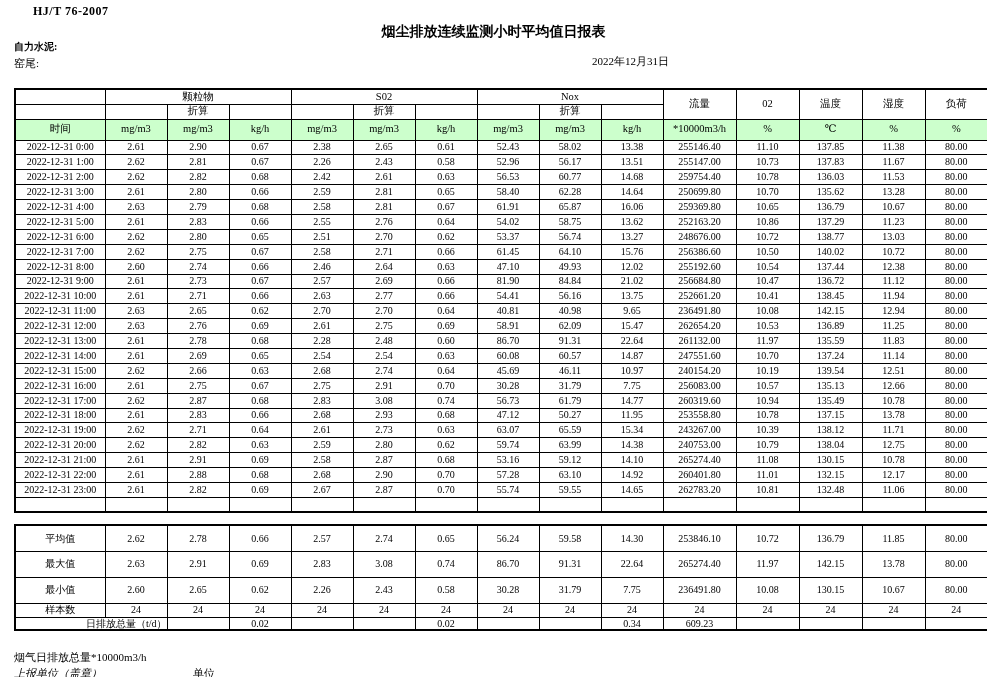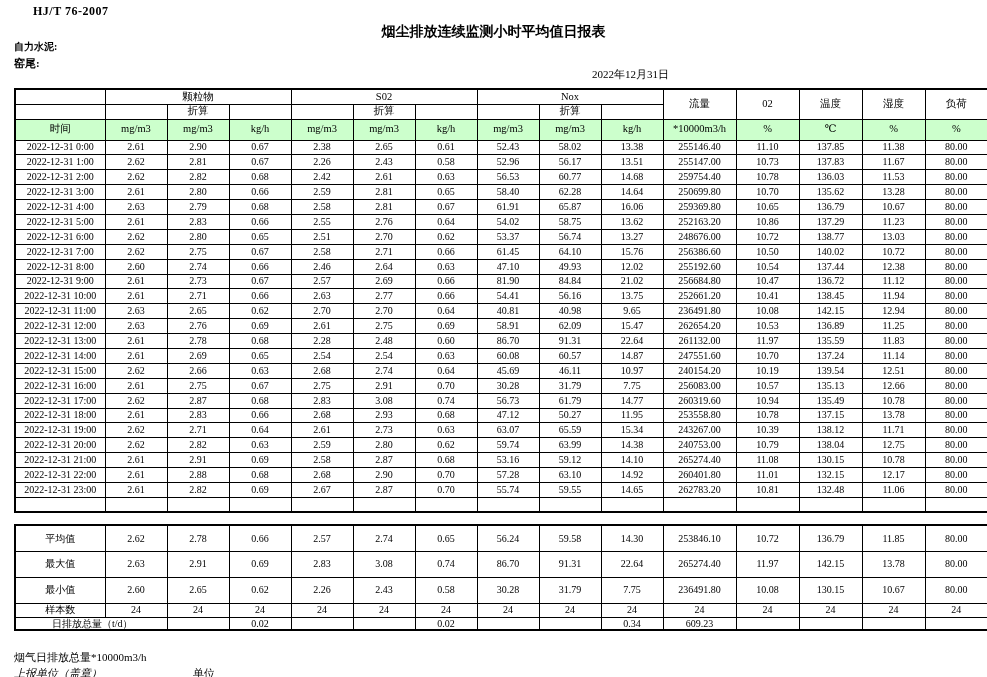--- a/index.html
+++ b/index.html
@@ -8,7 +8,7 @@
   .std-no{position:absolute;left:33px;top:4px;font-weight:bold;font-size:12px;letter-spacing:.5px;}
   .title{position:absolute;left:0;right:0;top:23px;text-align:center;font-weight:bold;font-size:14px;}
   .company{position:absolute;left:14px;top:40px;font-weight:bold;font-size:10px;}
-  .kiln{position:absolute;left:14px;top:56px;font-weight:bold;font-size:11px;}
+  .kiln{position:absolute;left:14px;top:56px;font-weight:normal;font-size:11px;}
   .date{position:absolute;left:592px;top:67px;font-size:11px;}
   table{border-collapse:collapse;table-layout:fixed;margin-left:14px;width:973px;border:2px solid #000;}
   td{border:1px solid #000;text-align:center;vertical-align:middle;padding:0;font-size:10px;line-height:1;white-space:nowrap;overflow:hidden;}

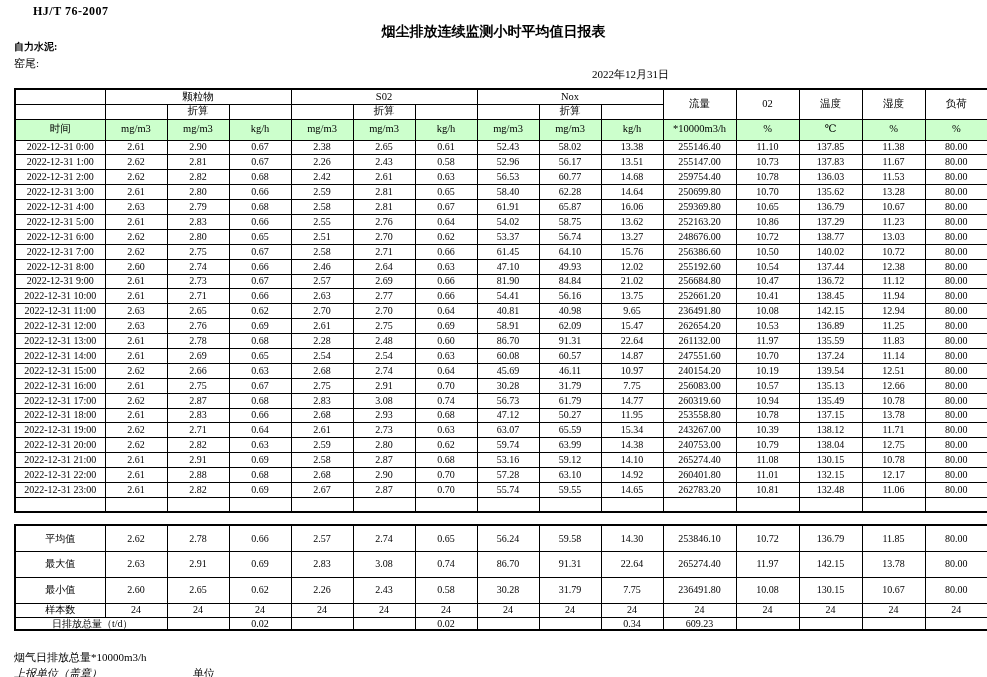--- a/index.html
+++ b/index.html
@@ -9,7 +9,7 @@
   .title{position:absolute;left:0;right:0;top:23px;text-align:center;font-weight:bold;font-size:14px;}
   .company{position:absolute;left:14px;top:40px;font-weight:bold;font-size:10px;}
   .kiln{position:absolute;left:14px;top:56px;font-weight:normal;font-size:11px;}
-  .date{position:absolute;left:592px;top:67px;font-size:11px;}
+  .date{position:absolute;left:592px;top:54px;font-size:11px;}
   table{border-collapse:collapse;table-layout:fixed;margin-left:14px;width:973px;border:2px solid #000;}
   td{border:1px solid #000;text-align:center;vertical-align:middle;padding:0;font-size:10px;line-height:1;white-space:nowrap;overflow:hidden;}
   .main thead tr{height:15px;}

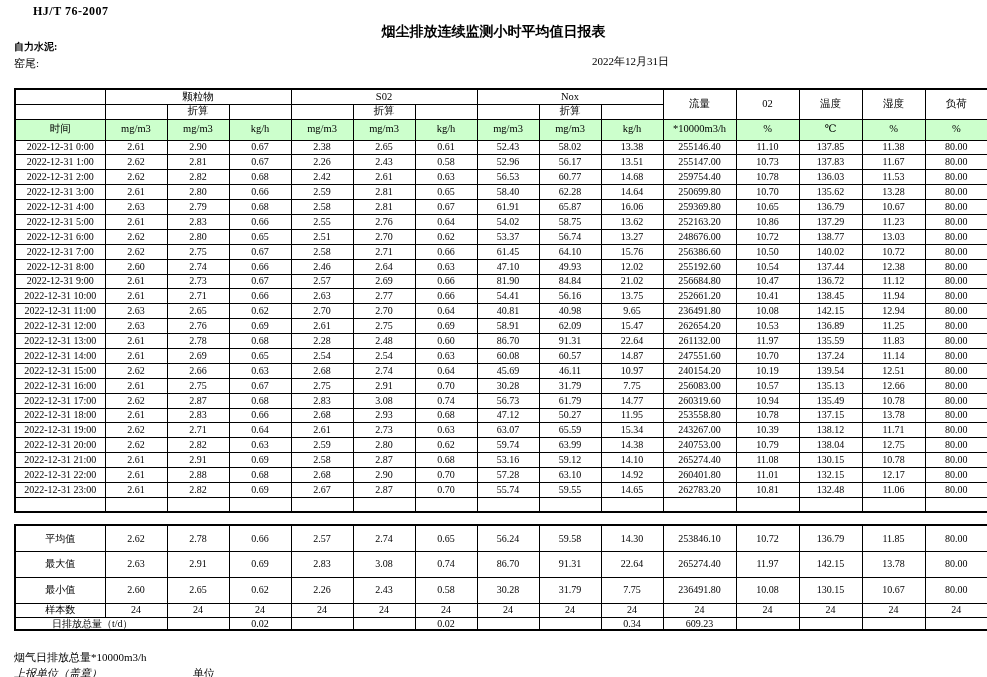--- a/index.html
+++ b/index.html
@@ -19,7 +19,7 @@
   .summary tr{height:26px;}
   .summary tr:nth-child(4){height:14px;}
   .summary tr:nth-child(5){height:13px;}
-  .left-label{text-align:center;padding-left:2px;}
+  .left-label{text-align:right;padding-left:2px;}
   .block-gap{height:11px;}
   .doc-footer{position:relative;height:42px;margin-top:19px;}
   .f1{position:absolute;left:14px;top:0;font-size:11px;}

